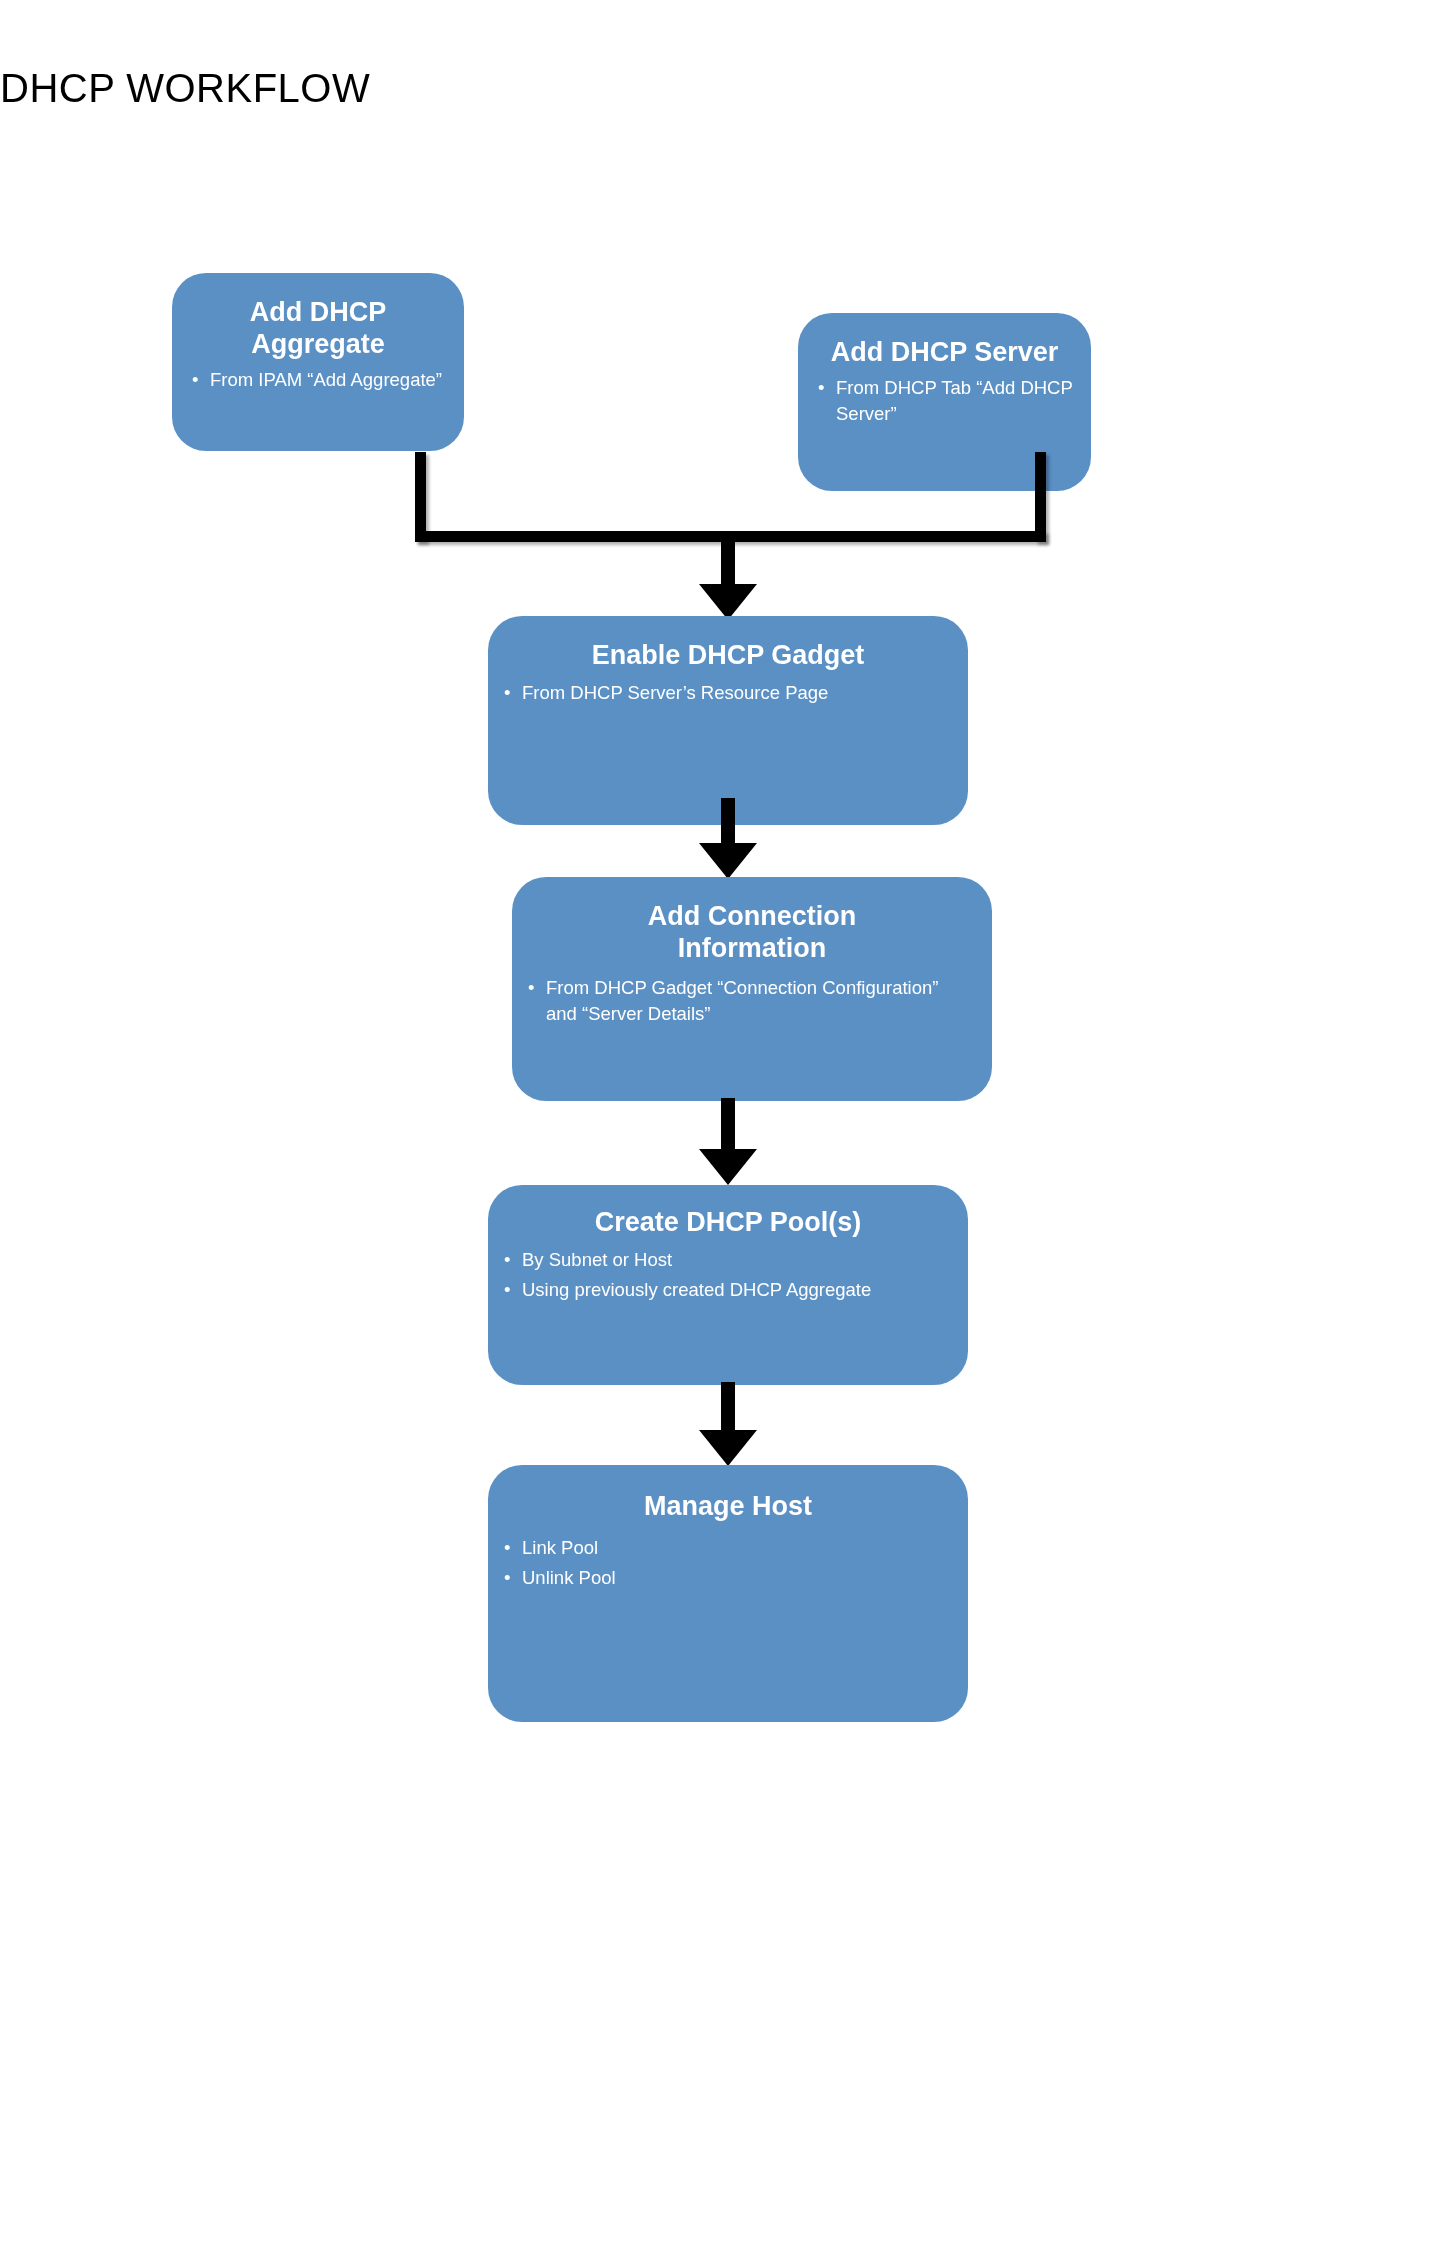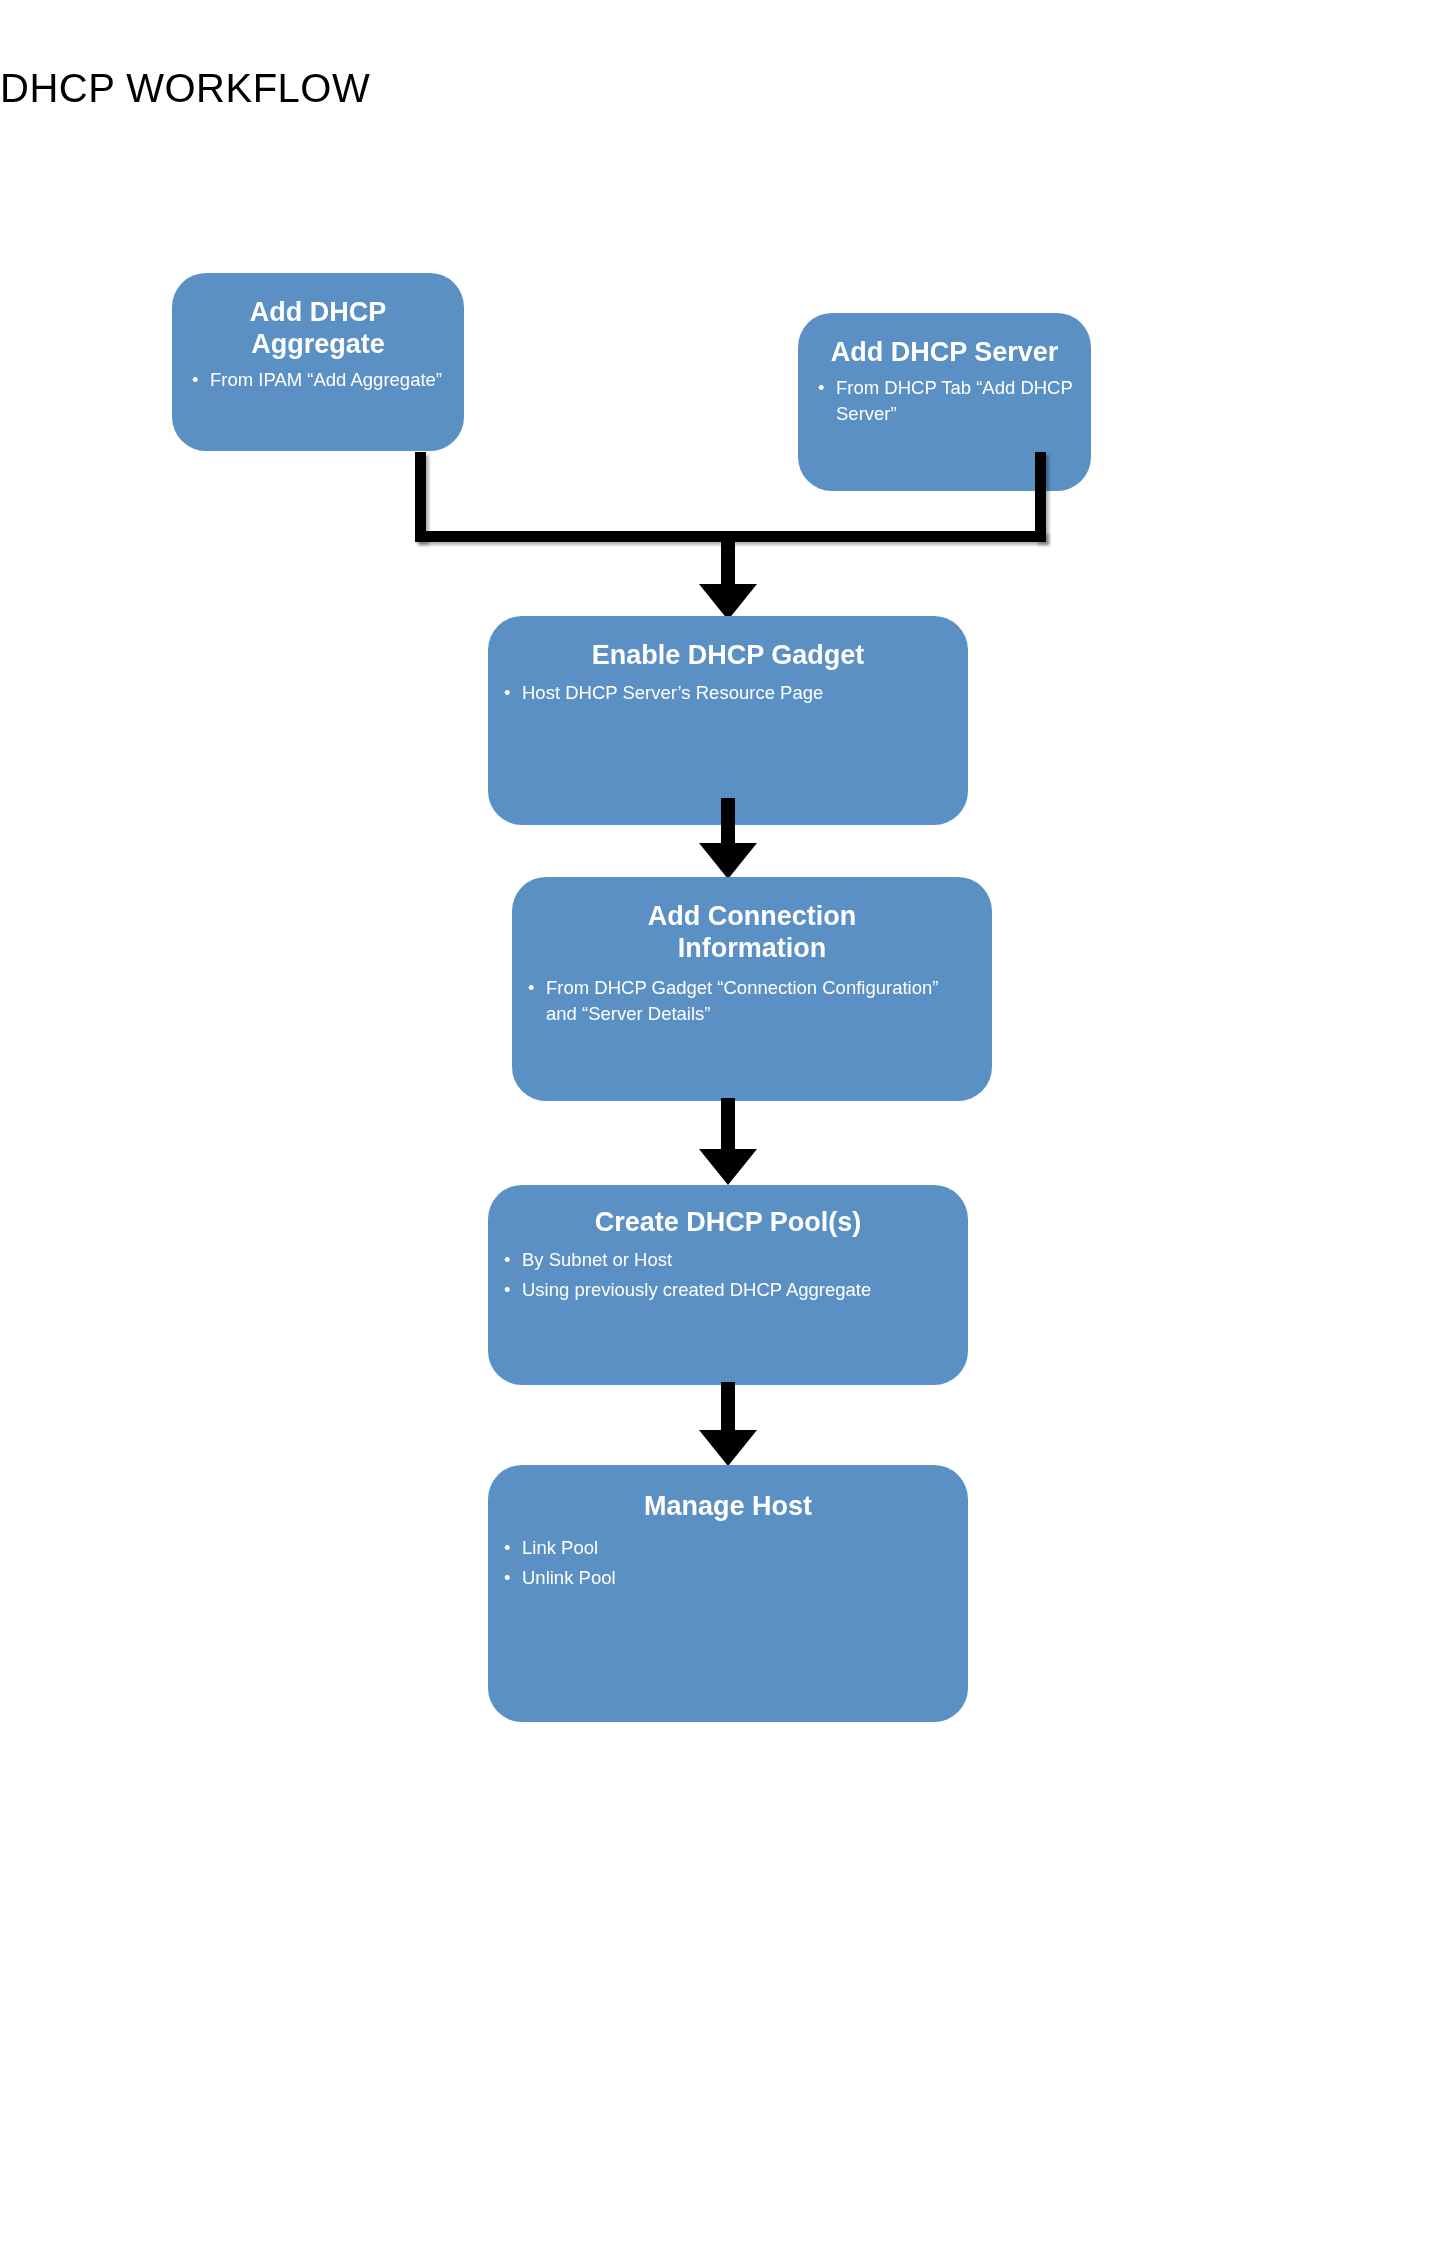--- a/index.html
+++ b/index.html
@@ -216,7 +216,7 @@
     <ul class="node-bullets">
       <li>
         <span class="bullet-dot">•</span>
-        <span>Host  DHCP Server’s Resource Page</span>
+        <span>From  DHCP Server’s Resource Page</span>
       </li>
     </ul>
   </div>

